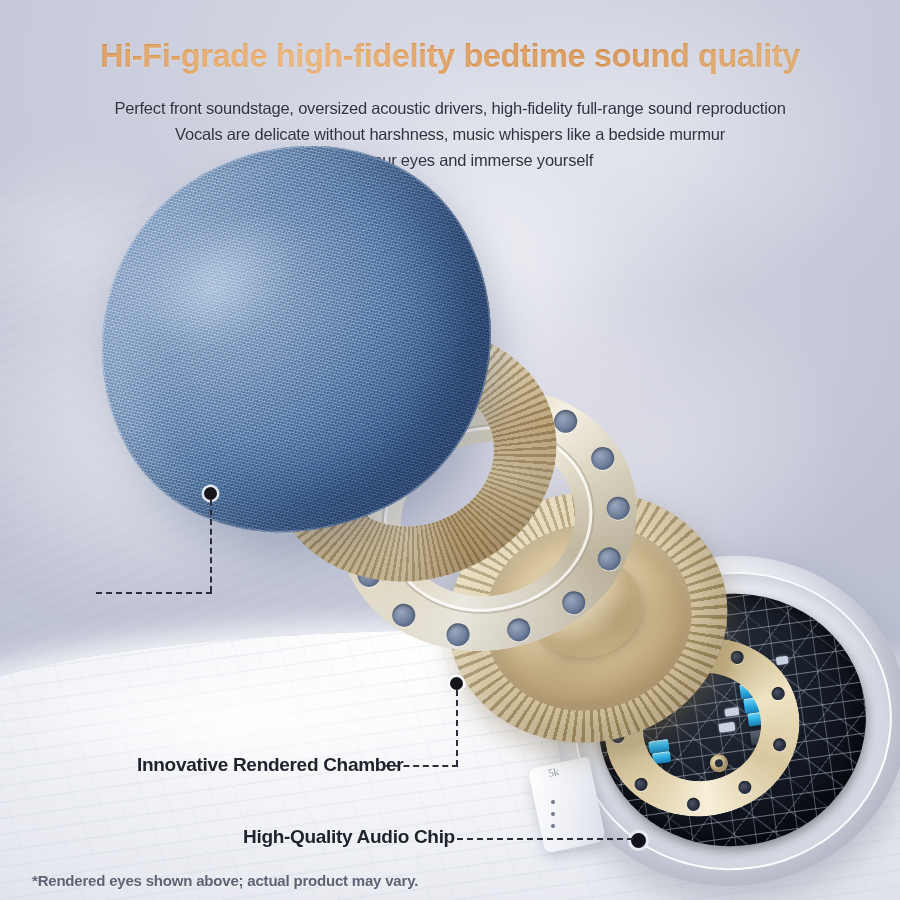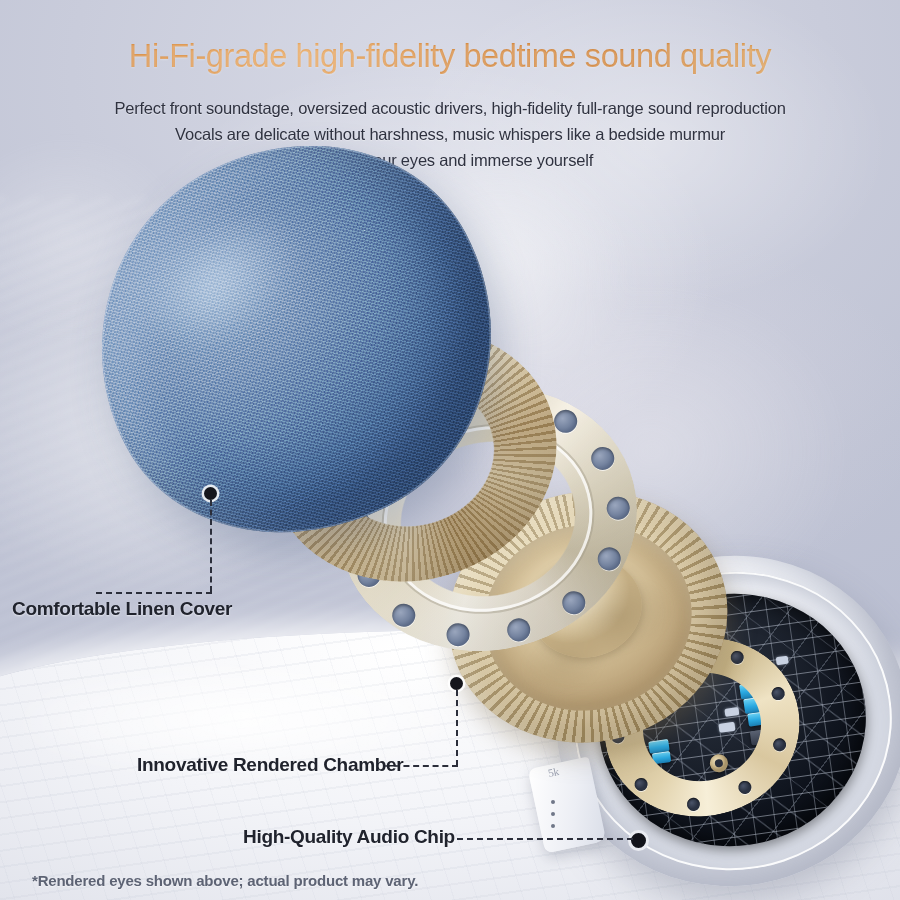--- a/index.html
+++ b/index.html
@@ -66,7 +66,7 @@
   
   .headline{
     position:absolute;left:0;right:0;top:38px;text-align:center;
-    font-size:32.5px;font-weight:400;letter-spacing:-.4px;
+    font-size:32.5px;font-weight:700;letter-spacing:-.4px;
     background:linear-gradient(95deg,#b9702f 0%,#d98f45 16%,#e6a45c 34%,#d4873c 52%,#cf8136 70%,#d99a51 86%,#c07a33 100%);
     -webkit-background-clip:text;background-clip:text;
     color:transparent;-webkit-text-fill-color:transparent;

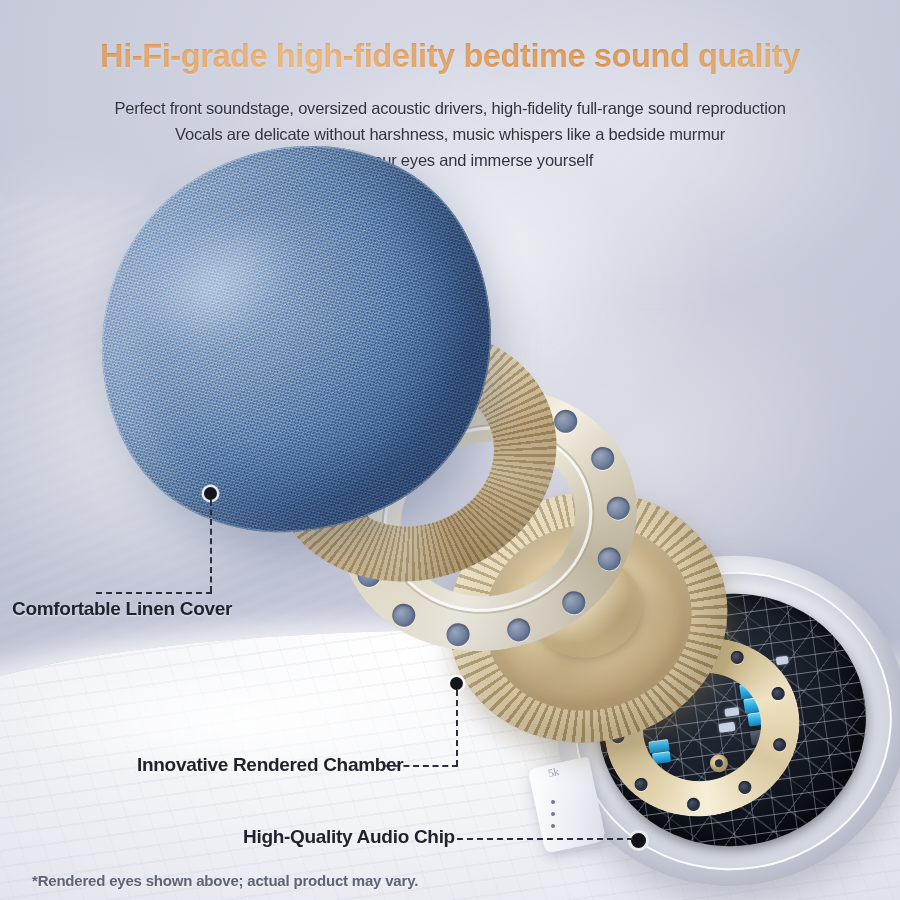--- a/index.html
+++ b/index.html
@@ -448,7 +448,6 @@
   <div class="dot" style="left:204px;top:487px;"></div>
   <div class="dash-v" style="left:210px;top:500px;height:92px;"></div>
   <div class="dash-h" style="left:96px;top:592px;width:116px;"></div>
-  <div class="callout c1">Comfortable Linen Cover</div>
 
   <div class="dot" style="left:450px;top:677px;"></div>
   <div class="dash-v" style="left:456px;top:690px;height:76px;"></div>

